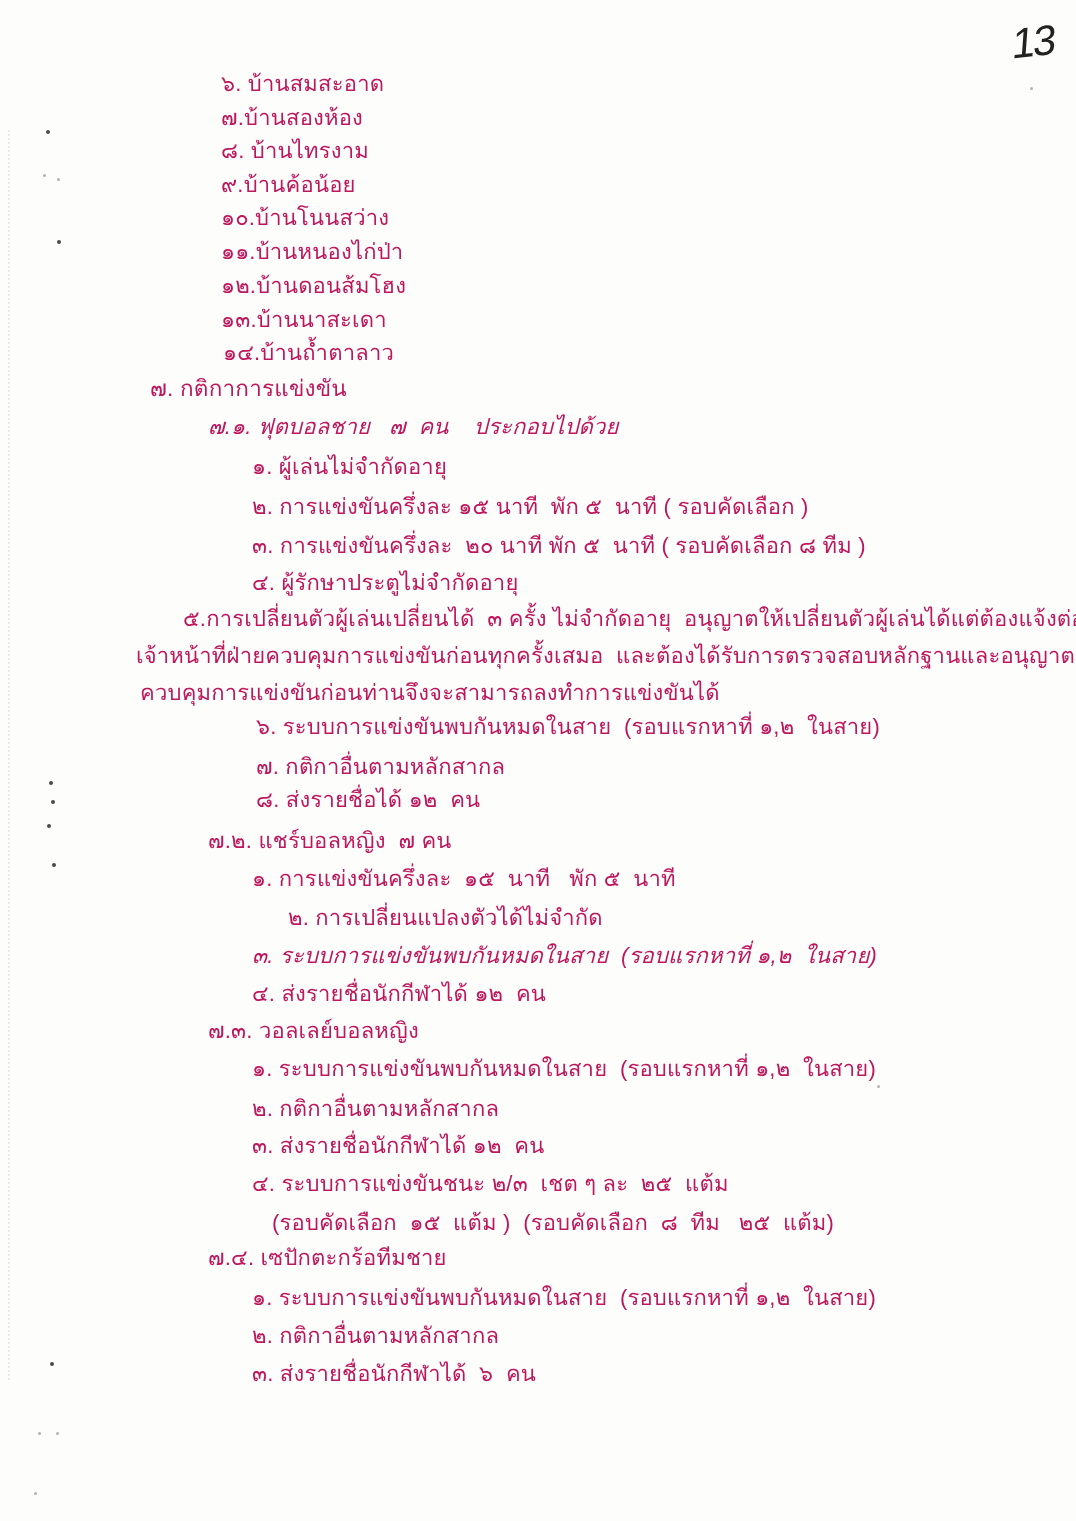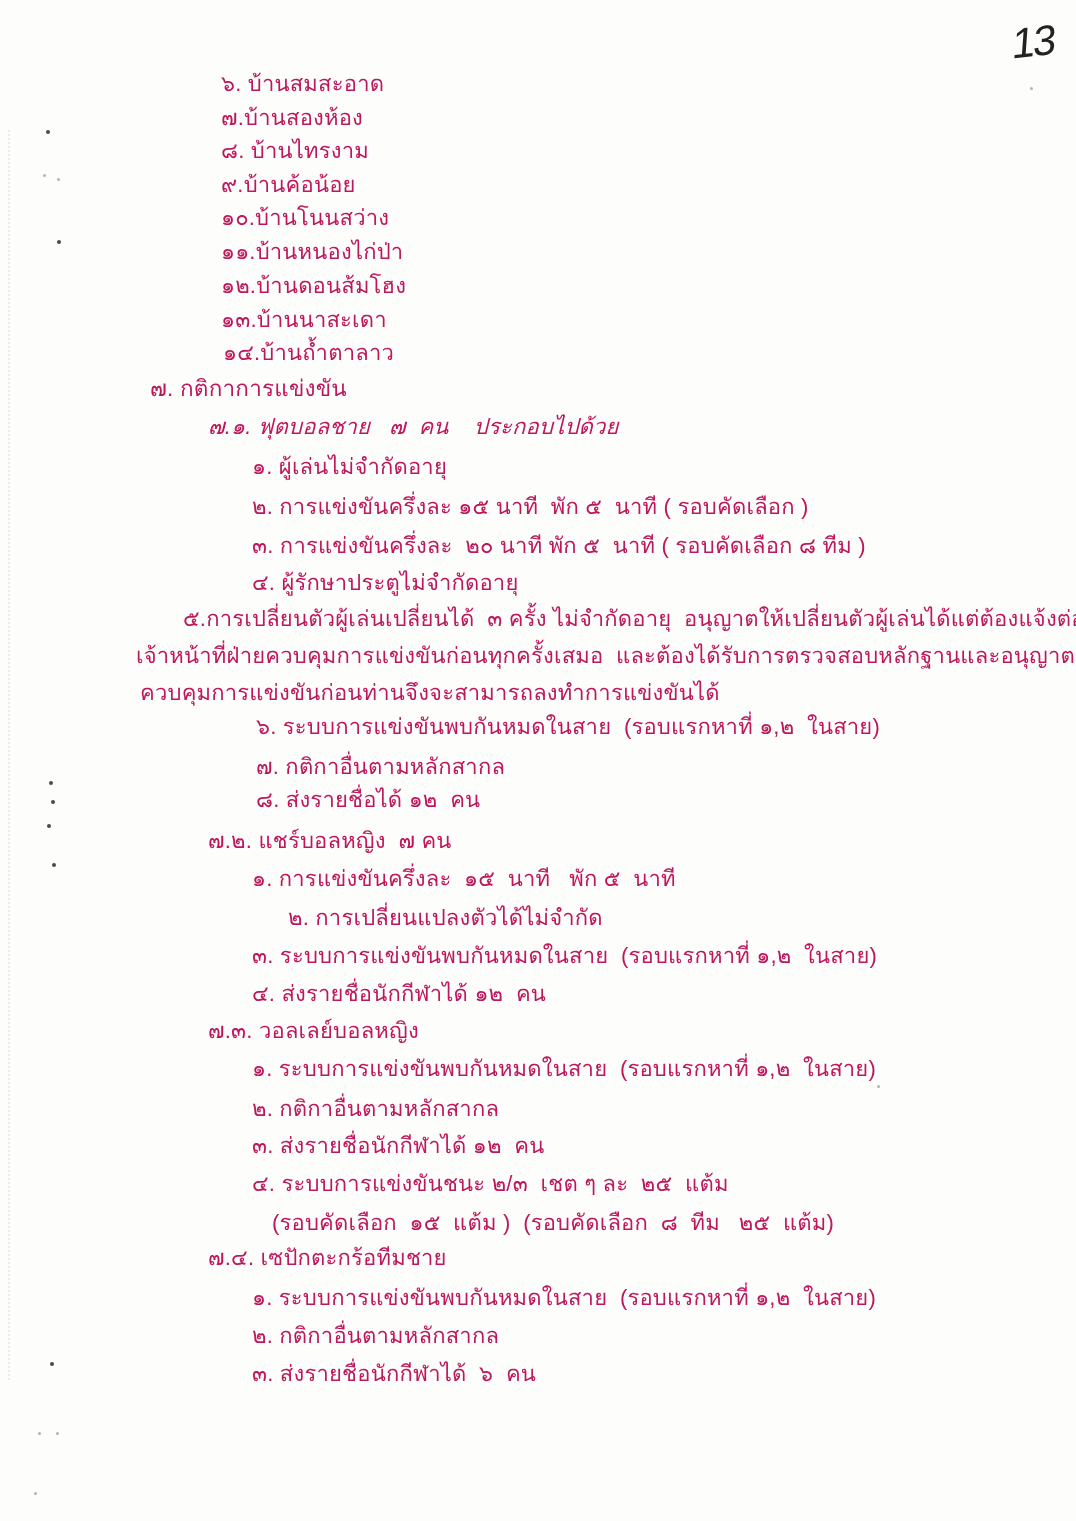--- a/index.html
+++ b/index.html
@@ -99,7 +99,7 @@
       <div class="line" style="top:826px;  left:208px;">๗.๒. แชร์บอลหญิง  ๗ คน</div>
       <div class="line" style="top:864px;  left:252px;">๑. การแข่งขันครึ่งละ  ๑๕  นาที   พัก ๕  นาที</div>
       <div class="line" style="top:903px;  left:252px;margin-left:36px;">๒. การเปลี่ยนแปลงตัวได้ไม่จำกัด</div>
-      <div class="line" style="top:941px;  left:252px;">๓. ระบบการแข่งขันพบกันหมดในสาย  (รอบแรกหาที่ ๑,๒  ในสาย)</div>
+      <div class="line" style="top:941px;  left:252px;font-style:italic;">๓. ระบบการแข่งขันพบกันหมดในสาย  (รอบแรกหาที่ ๑,๒  ในสาย)</div>
       <div class="line" style="top:979px;  left:252px;">๔. ส่งรายชื่อนักกีฬาได้ ๑๒  คน</div>
     </div>
 

